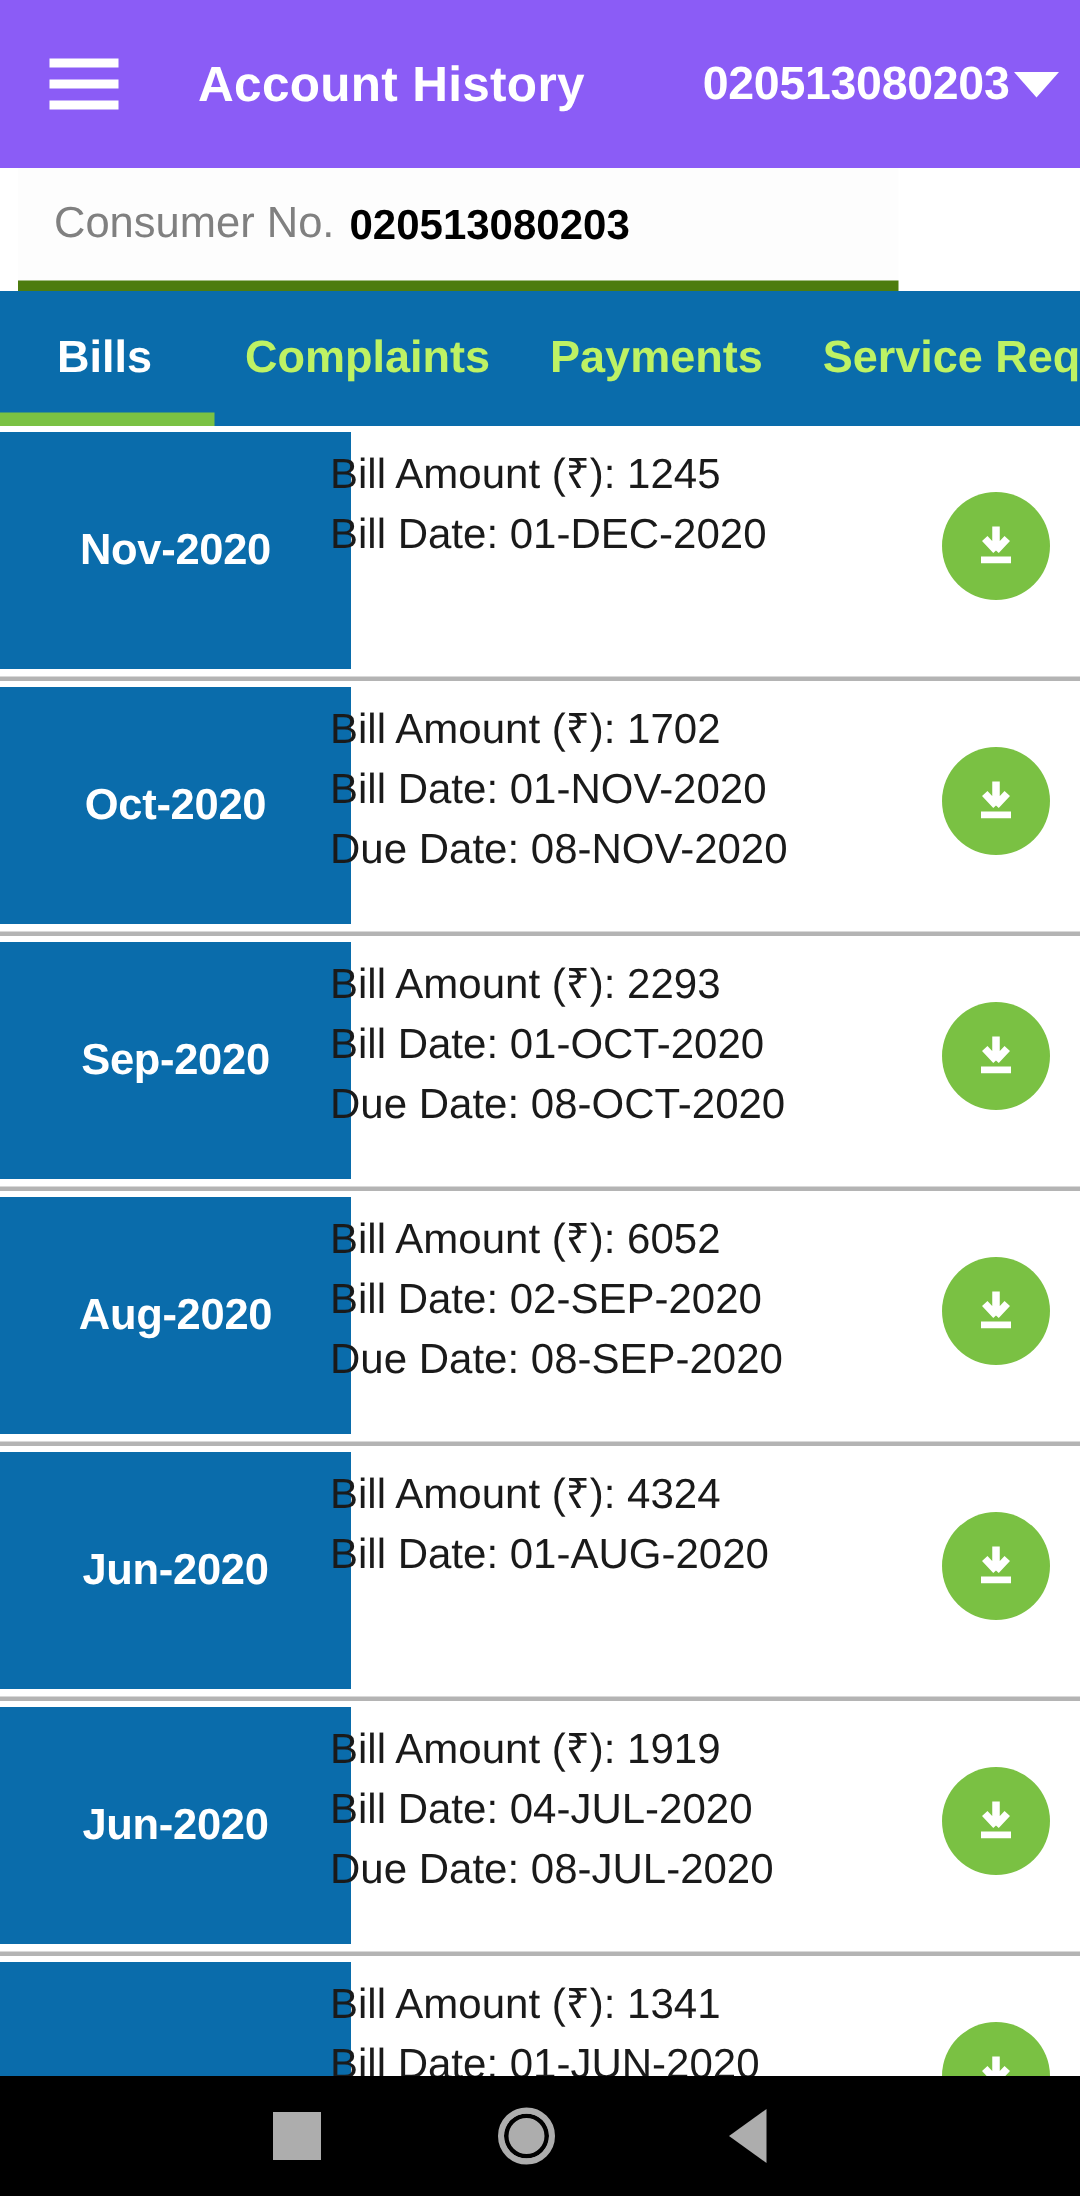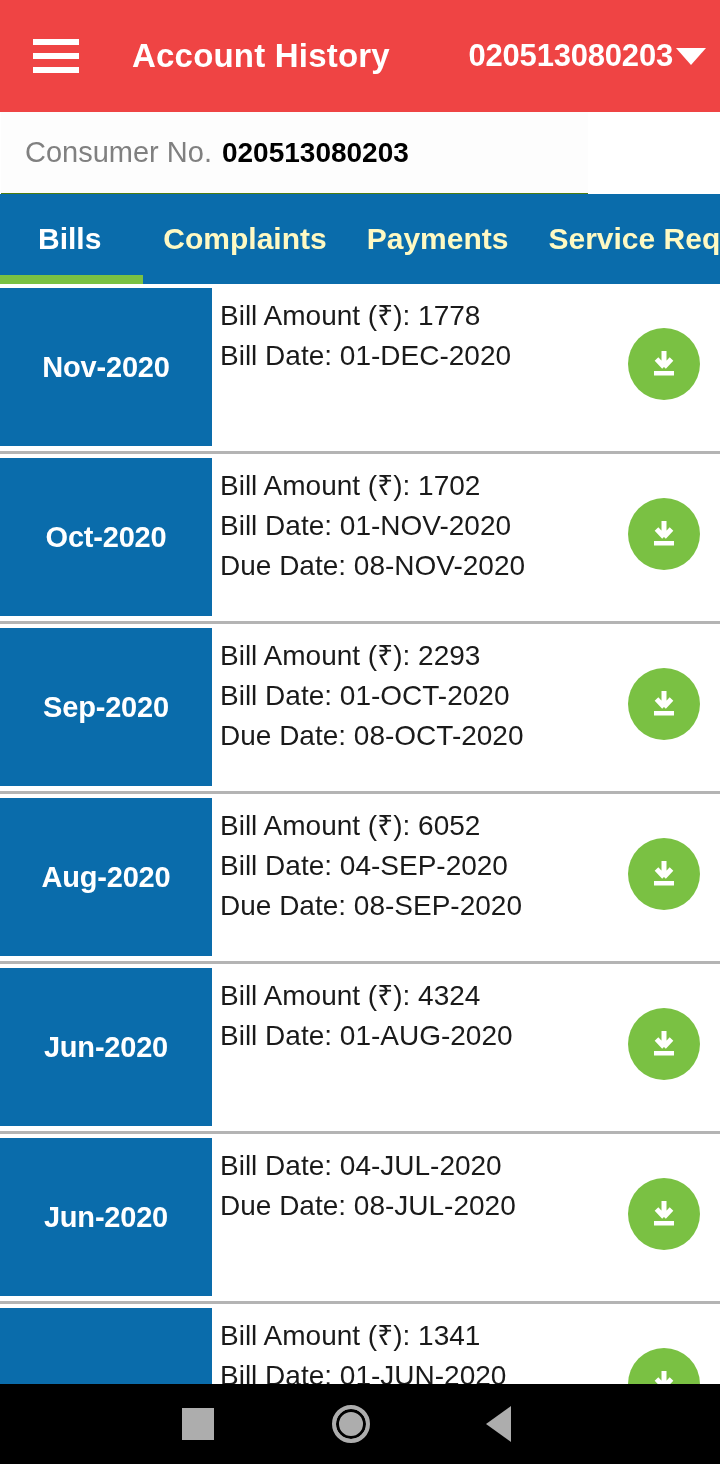--- a/index.html
+++ b/index.html
@@ -21,7 +21,7 @@
   .appbar {
     position:absolute; top:0; left:0;
     width:720px; height:112px;
-    background:#ef4444;
+    background:#8b5cf6;
     display:flex; align-items:center;
   }
   .hamburger {

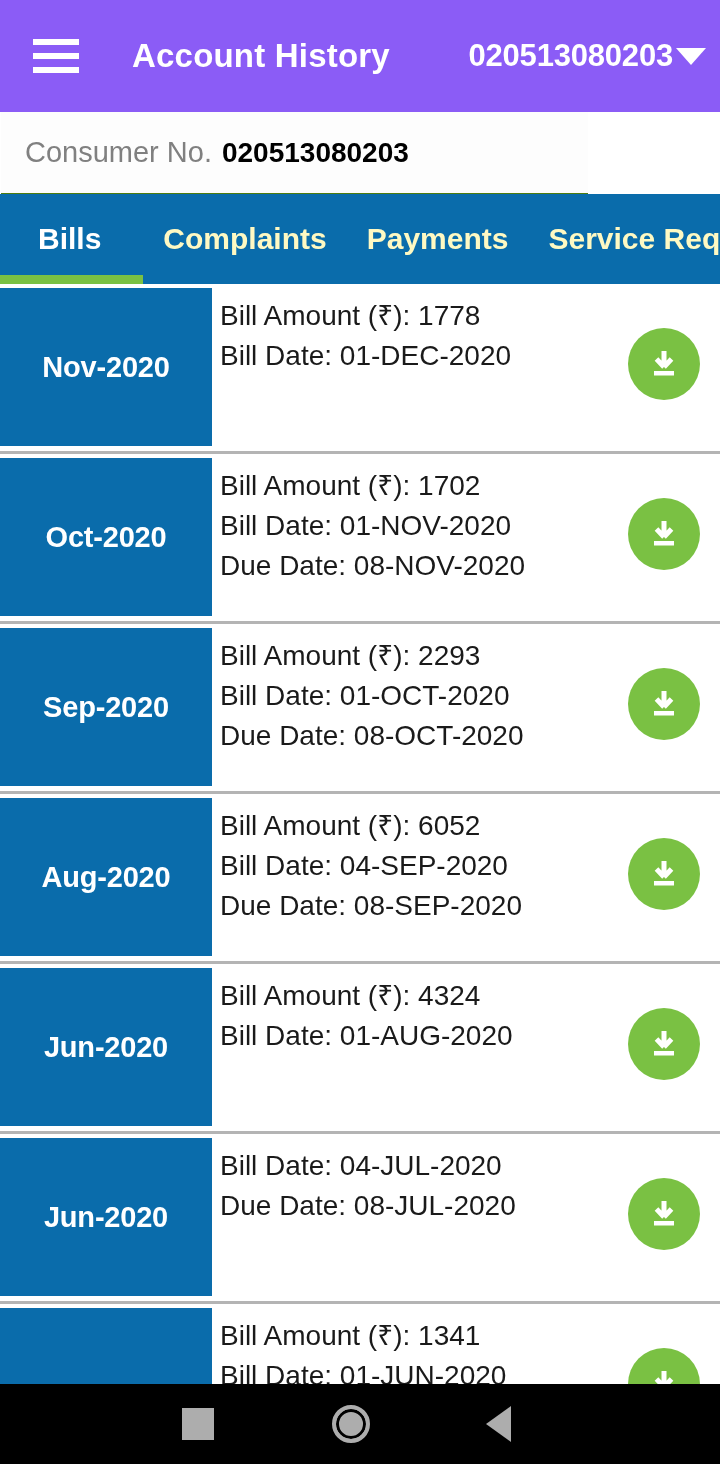--- a/index.html
+++ b/index.html
@@ -64,11 +64,11 @@
 
   
   .consumer-strip {
-    position:absolute; top:112px; left:1px;
+    position:absolute; top:112px; left:12px;
     width:587px; height:82px;
     background:#fdfdfd;
     display:flex; align-items:center;
-    border-bottom:1px solid #4d7c0f;
+    border-bottom:7px solid #4d7c0f;
   }
   .consumer-label {
     margin-left:24px;

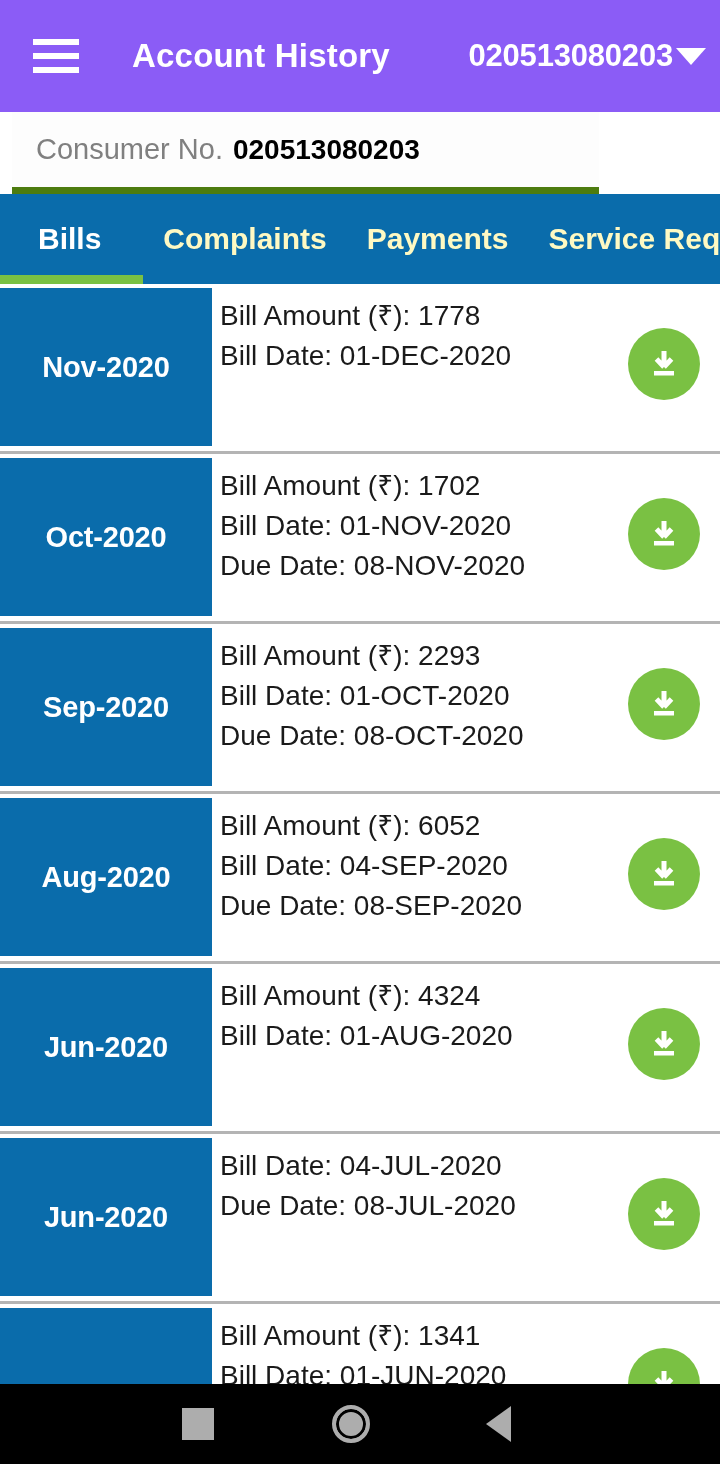--- a/index.html
+++ b/index.html
@@ -104,7 +104,7 @@
     padding:0 20px;
     font-size:30px;
     font-weight:bold;
-    color:#fef9c3;
+    color:#bef264;
     cursor:pointer;
     flex:0 0 auto;
     position:relative;

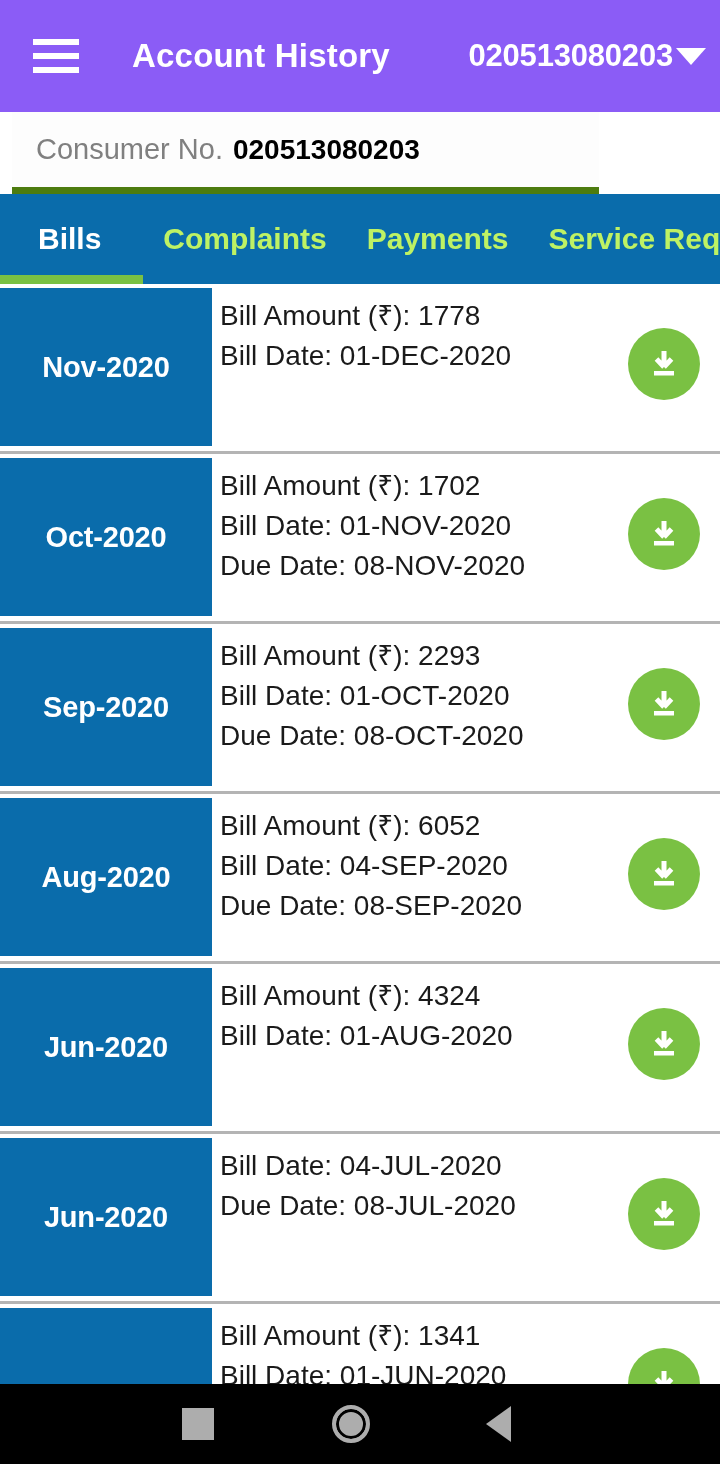--- a/index.html
+++ b/index.html
@@ -250,7 +250,7 @@
           <span class="month-label">Nov-2020</span>
         </div>
         <div class="bill-details">
-          <div class="line">Bill Amount (₹): 1778</div>
+          <div class="line">Bill Amount (₹): 1245</div>
           <div class="line">Bill Date: 01-DEC-2020</div>
         </div>
         <div class="download-btn">

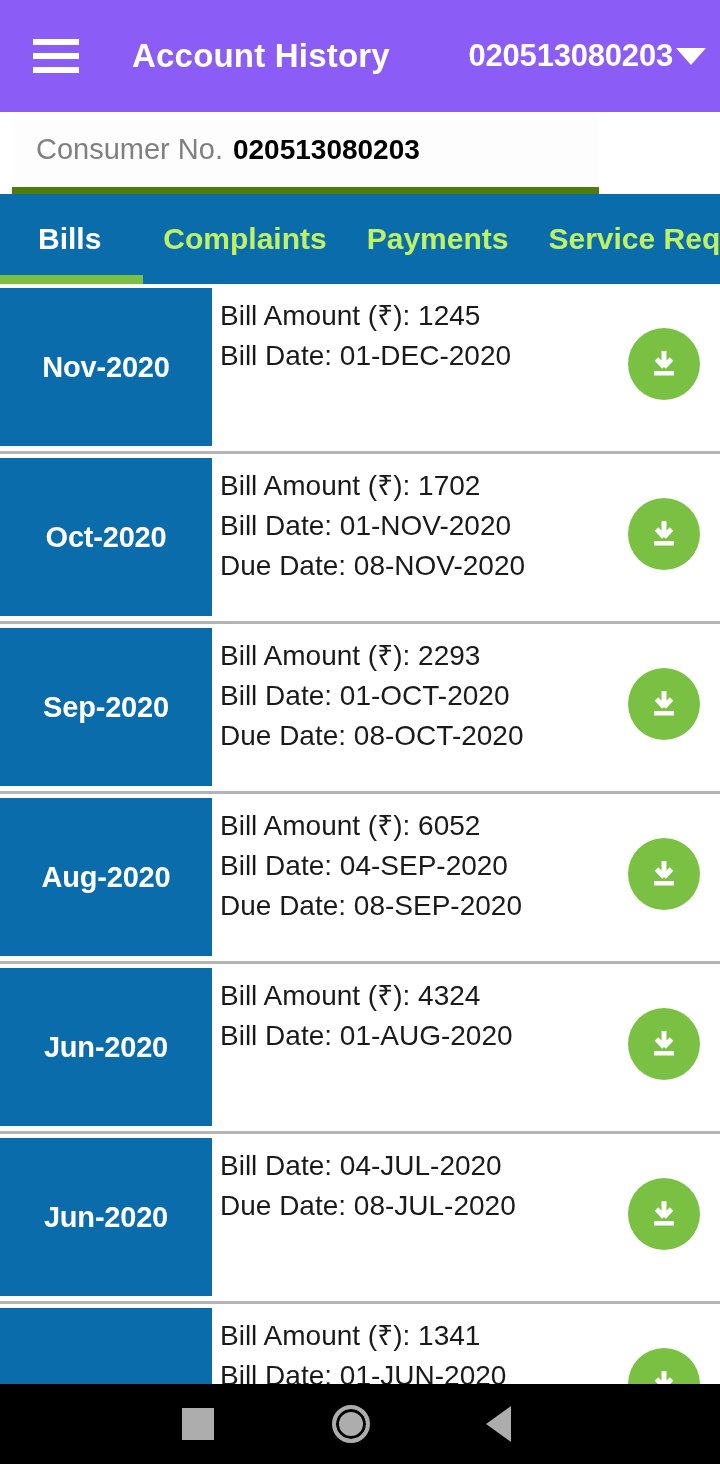--- a/index.html
+++ b/index.html
@@ -134,7 +134,7 @@
   .month-block {
     position:absolute;
     top:4px; left:0;
-    width:212px; height:158px;
+    width:234px; height:158px;
     background:#0a6cab;
     display:flex; align-items:center; justify-content:center;
     cursor:pointer;

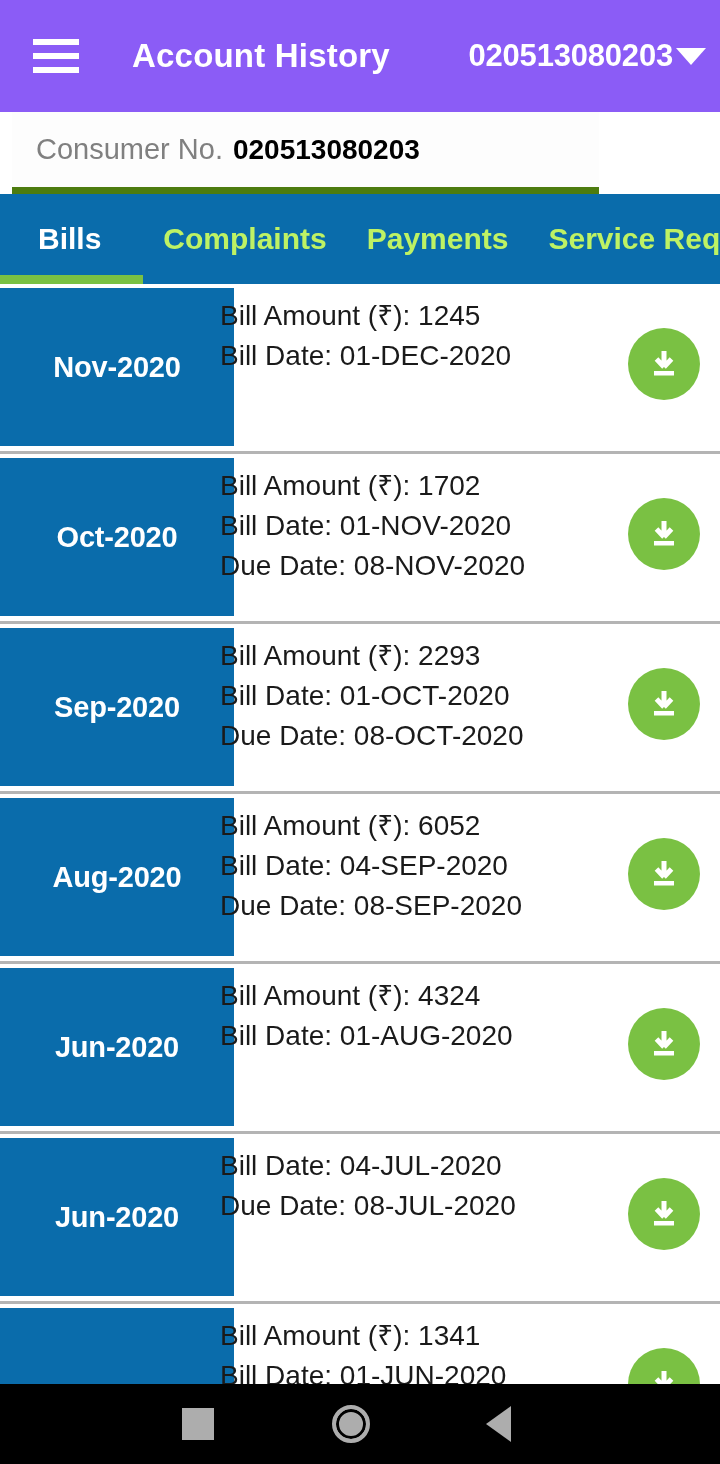--- a/index.html
+++ b/index.html
@@ -298,7 +298,7 @@
         </div>
         <div class="bill-details">
           <div class="line">Bill Amount (₹): 6052</div>
-          <div class="line">Bill Date: 04-SEP-2020</div>
+          <div class="line">Bill Date: 02-SEP-2020</div>
           <div class="line">Due Date: 08-SEP-2020</div>
         </div>
         <div class="download-btn">

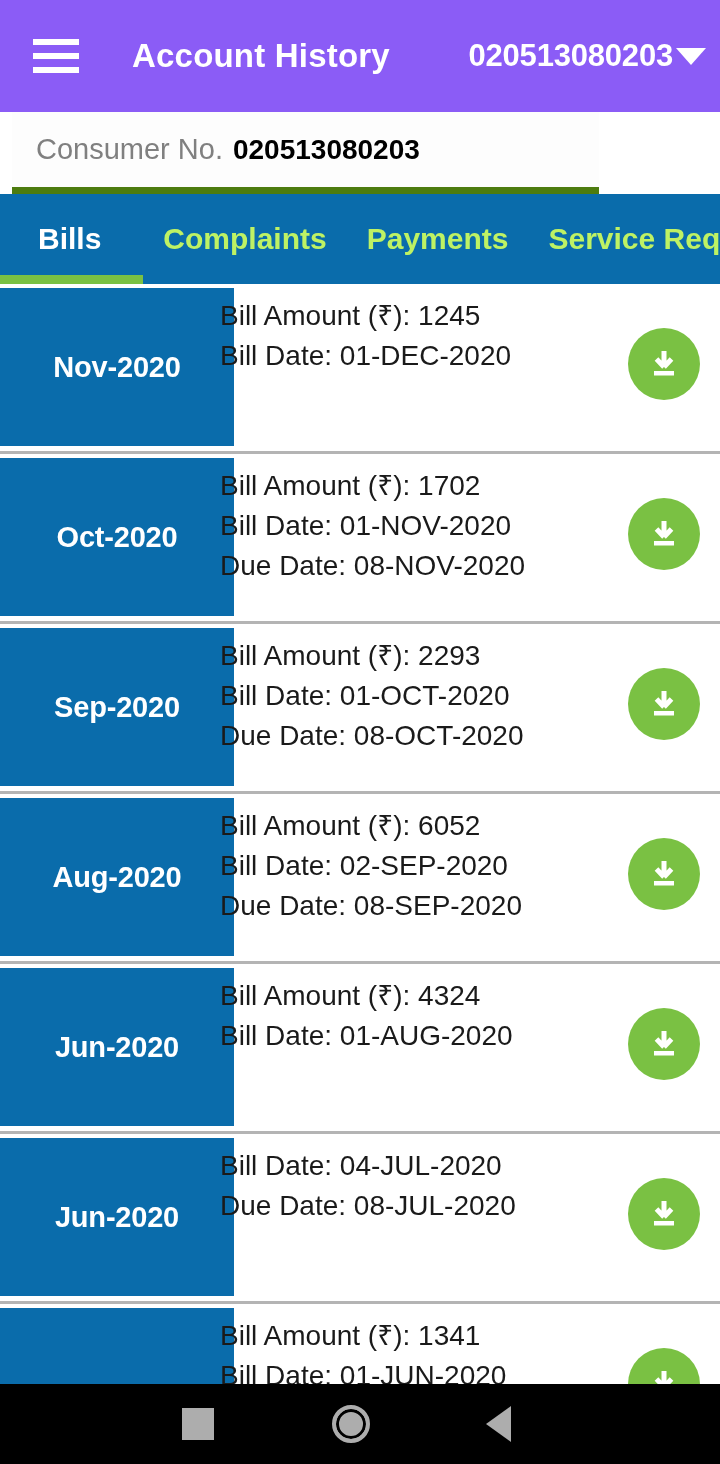--- a/index.html
+++ b/index.html
@@ -328,6 +328,7 @@
           <span class="month-label">Jun-2020</span>
         </div>
         <div class="bill-details">
+          <div class="line">Bill Amount (₹): 1919</div>
           <div class="line">Bill Date: 04-JUL-2020</div>
           <div class="line">Due Date: 08-JUL-2020</div>
         </div>

